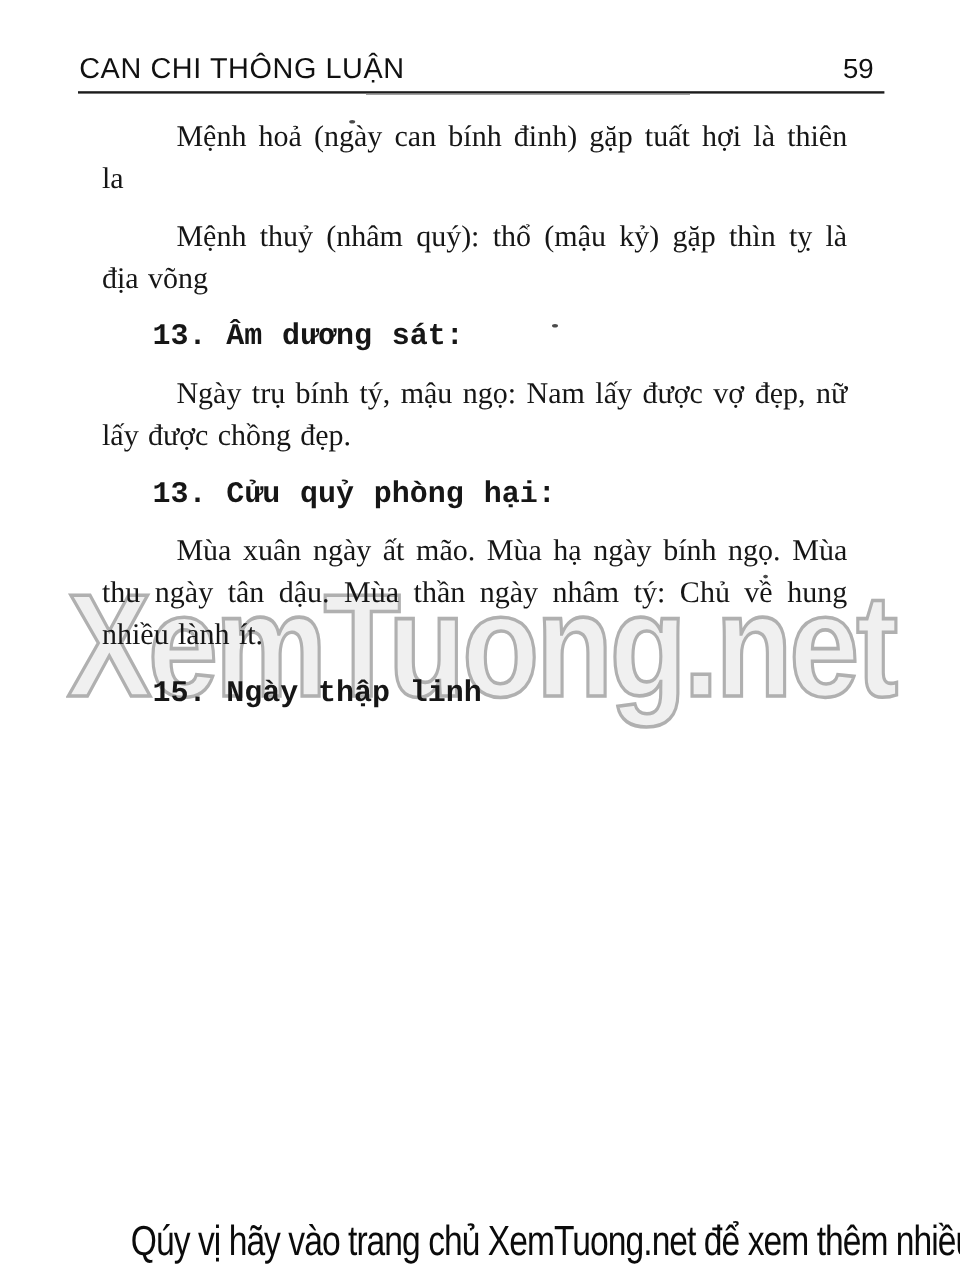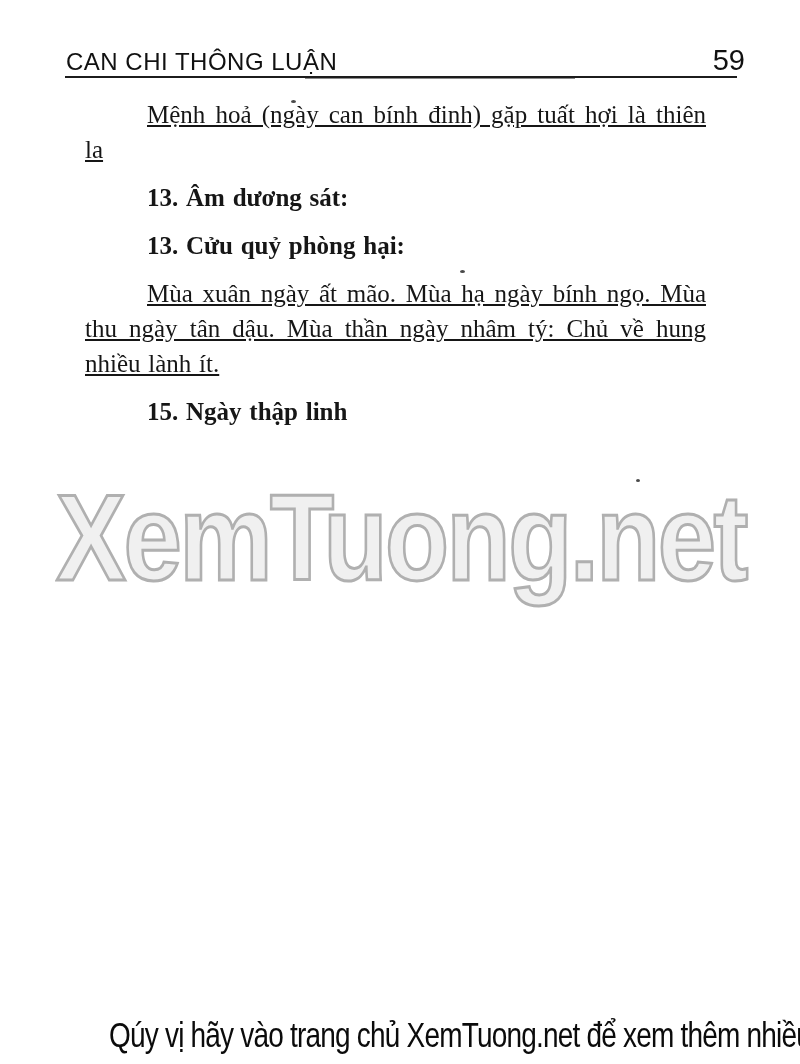--- a/index.html
+++ b/index.html
@@ -21,7 +21,7 @@
 
   
   .hdr{
-    position:absolute;top:44px;left:66px;right:55px;
+    position:absolute;top:44px;left:66px;right:72px;
     display:flex;justify-content:space-between;align-items:baseline;
     font-family:"Liberation Sans", sans-serif;
     font-size:24px;letter-spacing:0.5px;color:#111;gap:29px;

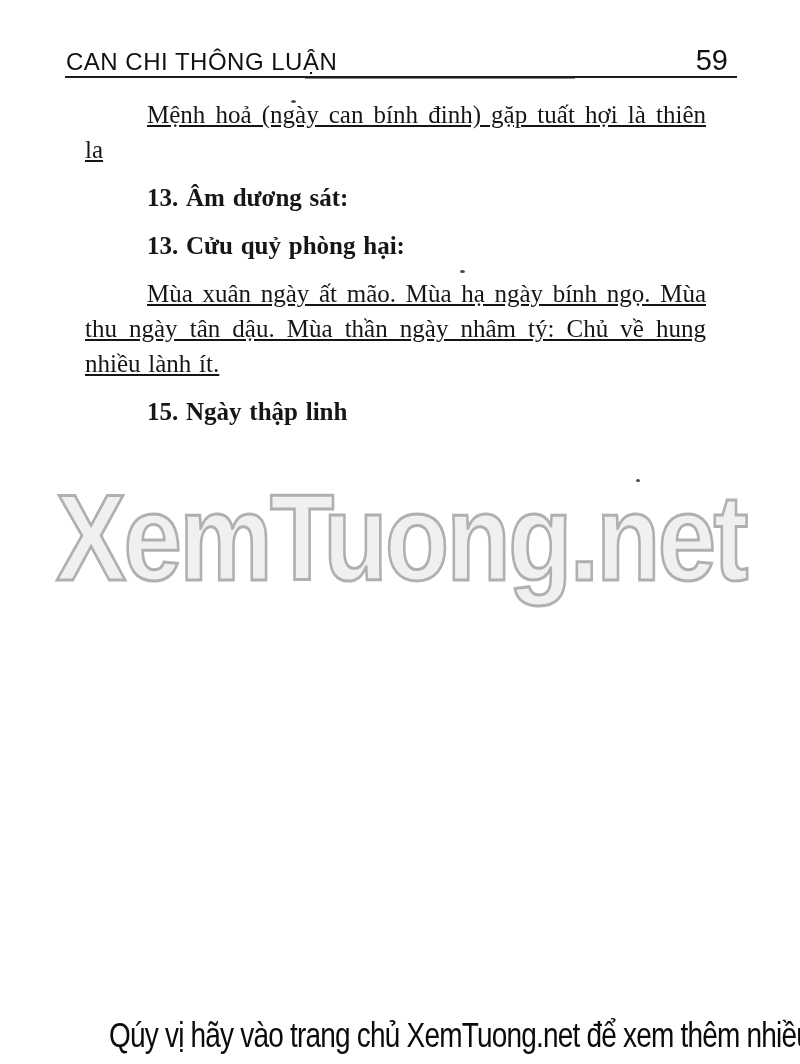--- a/index.html
+++ b/index.html
@@ -26,7 +26,7 @@
     font-family:"Liberation Sans", sans-serif;
     font-size:24px;letter-spacing:0.5px;color:#111;gap:29px;
   }
-  .hdr .pgnum{font-size:29px;letter-spacing:0;}
+  .hdr .pgnum{font-size:23px;letter-spacing:0;}
   .hdr-rule{
     position:absolute;top:76px;left:65px;width:672px;height:2px;
     background:#1c1c1c;

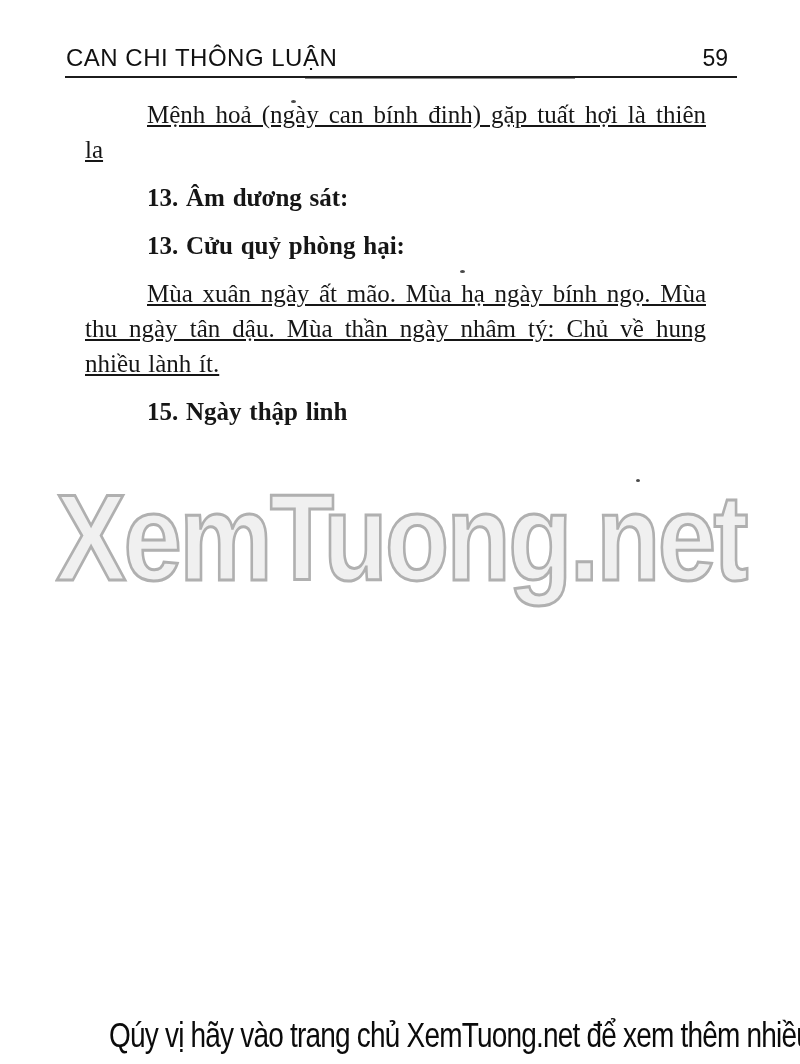--- a/index.html
+++ b/index.html
@@ -61,7 +61,6 @@
     margin:0 12px 13px 0;
     text-align:justify;
     text-indent:62px;
-    text-decoration:underline;
   }
   .content h3{
     margin:8px 0 13px 62px;

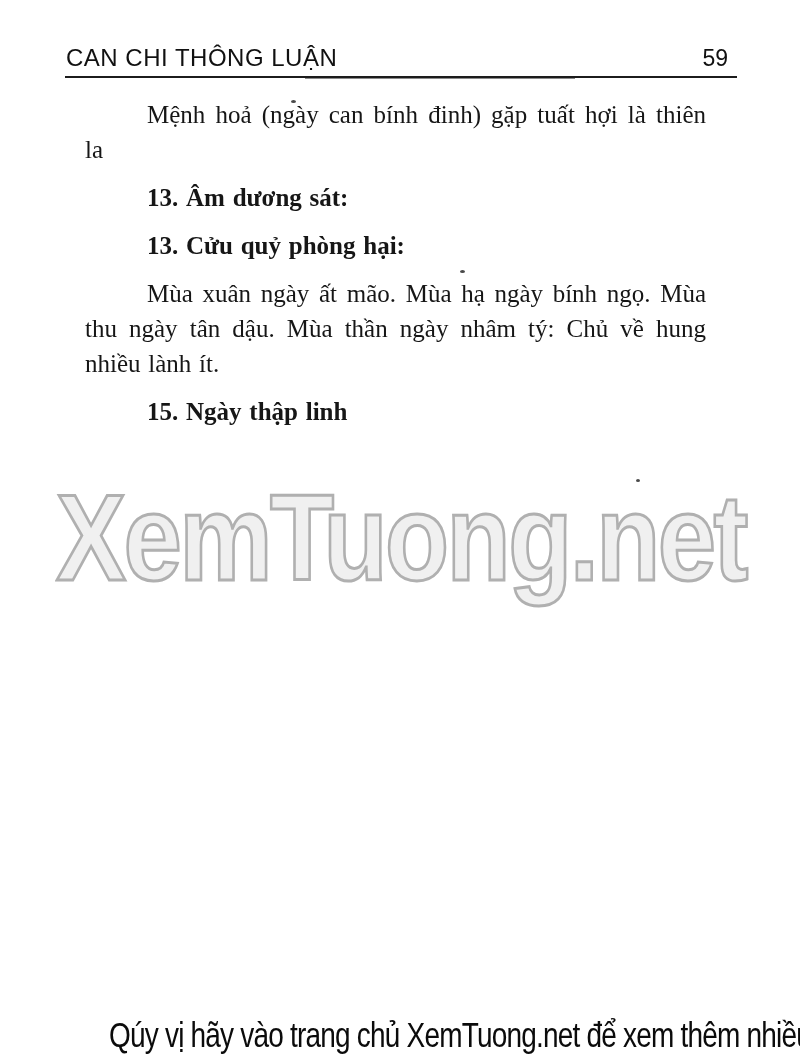--- a/index.html
+++ b/index.html
@@ -106,6 +106,7 @@
 
   <main class="content" id="content">
       <p>Mệnh hoả (ngày can bính đinh) gặp tuất hợi là thiên la</p>
+      <p>Mệnh thuỷ (nhâm quý): thổ (mậu kỷ) gặp thìn tỵ là địa võng</p>
       <h3>13. Âm dương sát:</h3>
       <h3>13. Cửu quỷ phòng hại:</h3>
       <p>Mùa xuân ngày ất mão. Mùa hạ ngày bính ngọ. Mùa thu ngày tân dậu. Mùa thần ngày nhâm tý: Chủ về hung nhiều lành ít.</p>

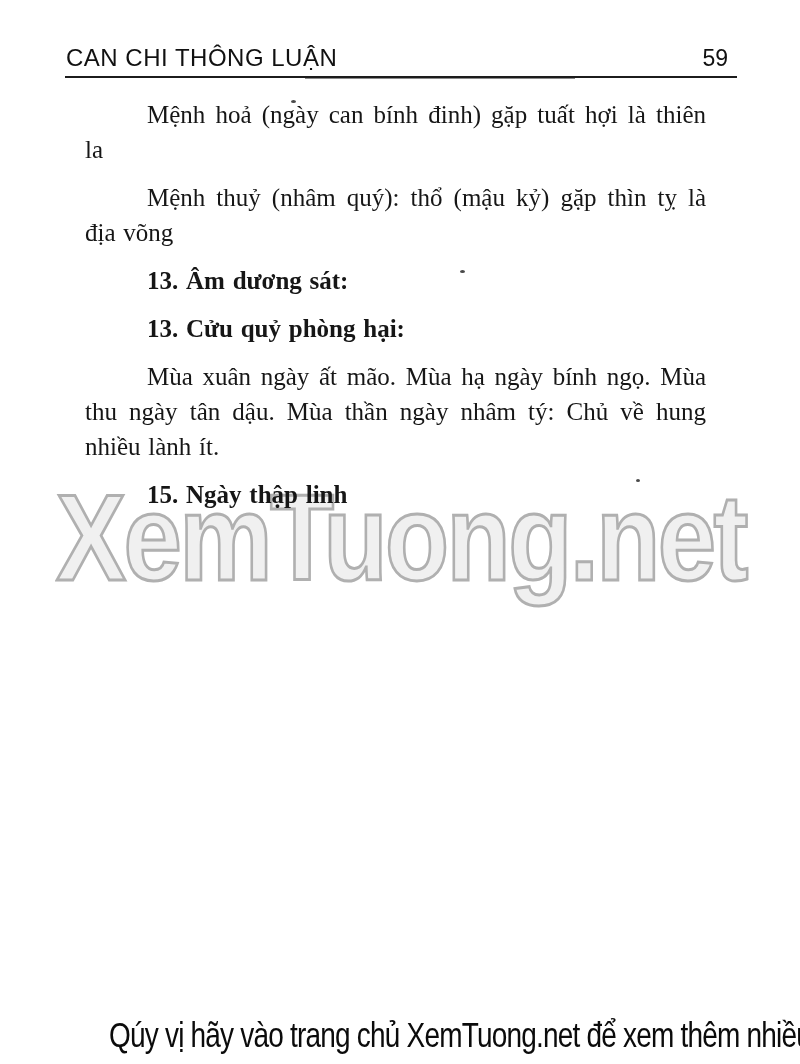--- a/index.html
+++ b/index.html
@@ -63,9 +63,10 @@
     text-indent:62px;
   }
   .content h3{
-    margin:8px 0 13px 62px;
+    margin:8px 0 13px 42px;
     font-size:25px;line-height:35px;
     font-weight:bold;
+    font-family:Liberation Mono, monospace;
   }
 
   

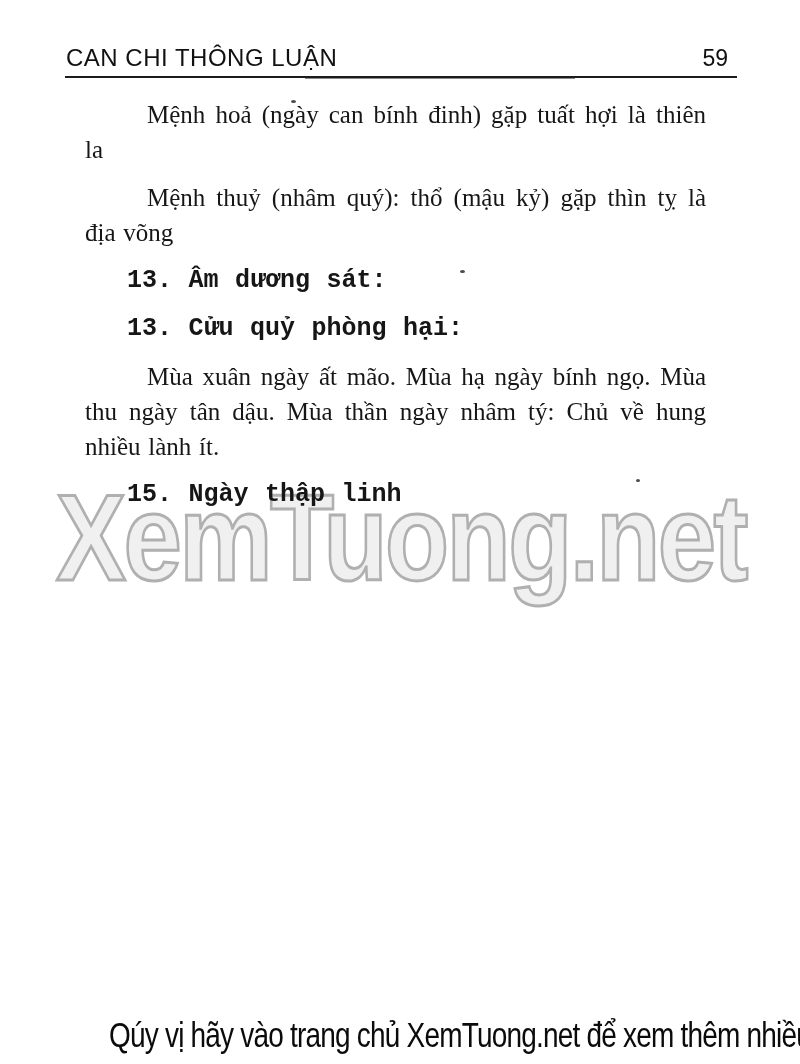--- a/index.html
+++ b/index.html
@@ -109,6 +109,7 @@
       <p>Mệnh hoả (ngày can bính đinh) gặp tuất hợi là thiên la</p>
       <p>Mệnh thuỷ (nhâm quý): thổ (mậu kỷ) gặp thìn tỵ là địa võng</p>
       <h3>13. Âm dương sát:</h3>
+      <p>Ngày trụ bính tý, mậu ngọ: Nam lấy được vợ đẹp, nữ lấy được chồng đẹp.</p>
       <h3>13. Cửu quỷ phòng hại:</h3>
       <p>Mùa xuân ngày ất mão. Mùa hạ ngày bính ngọ. Mùa thu ngày tân dậu. Mùa thần ngày nhâm tý: Chủ về hung nhiều lành ít.</p>
       <h3>15. Ngày thập linh</h3>

